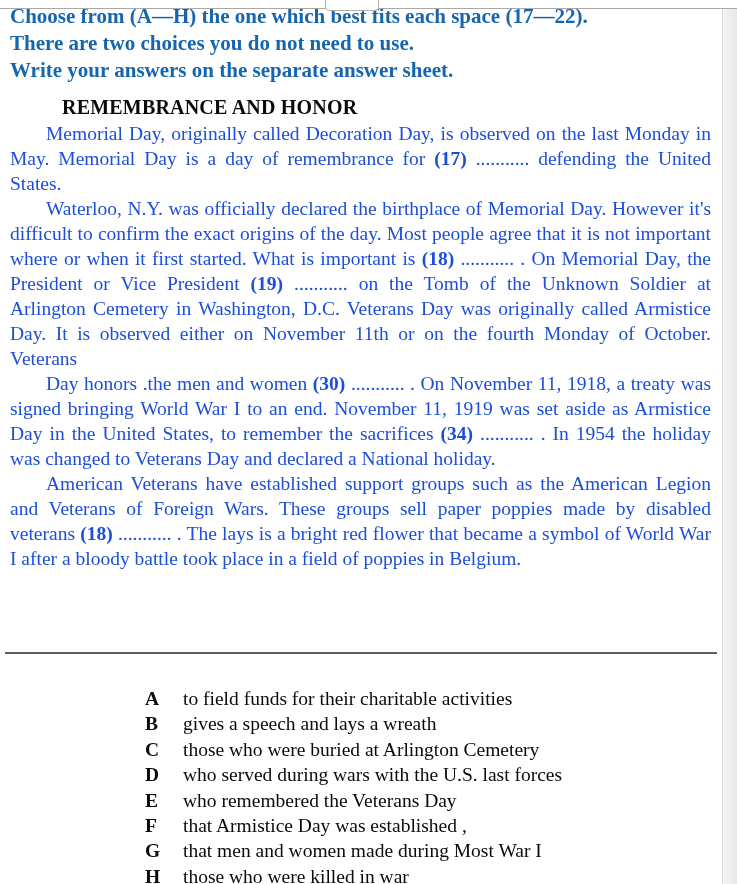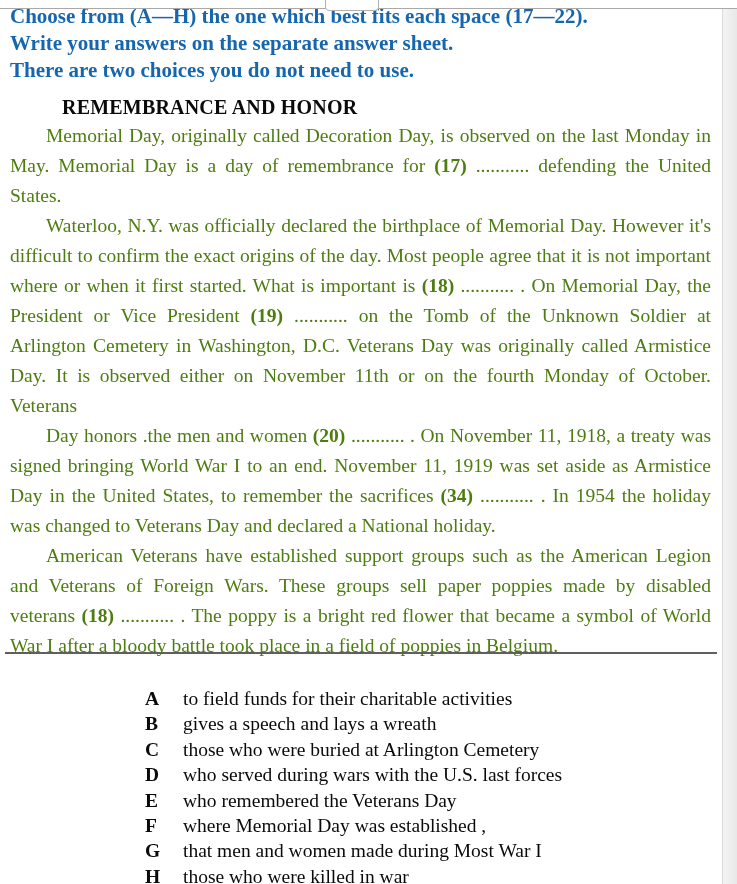--- a/index.html
+++ b/index.html
@@ -129,8 +129,8 @@
 
   <div class="instructions">
     <div>Choose from (A—H) the one which best fits each space (17—22).</div>
+    <div>There are two choices you do not need to use.</div>
     <div>Write your answers on the separate answer sheet.</div>
-    <div>There are two choices you do not need to use.</div>
   </div>
 
   <div class="top-mask"></div>

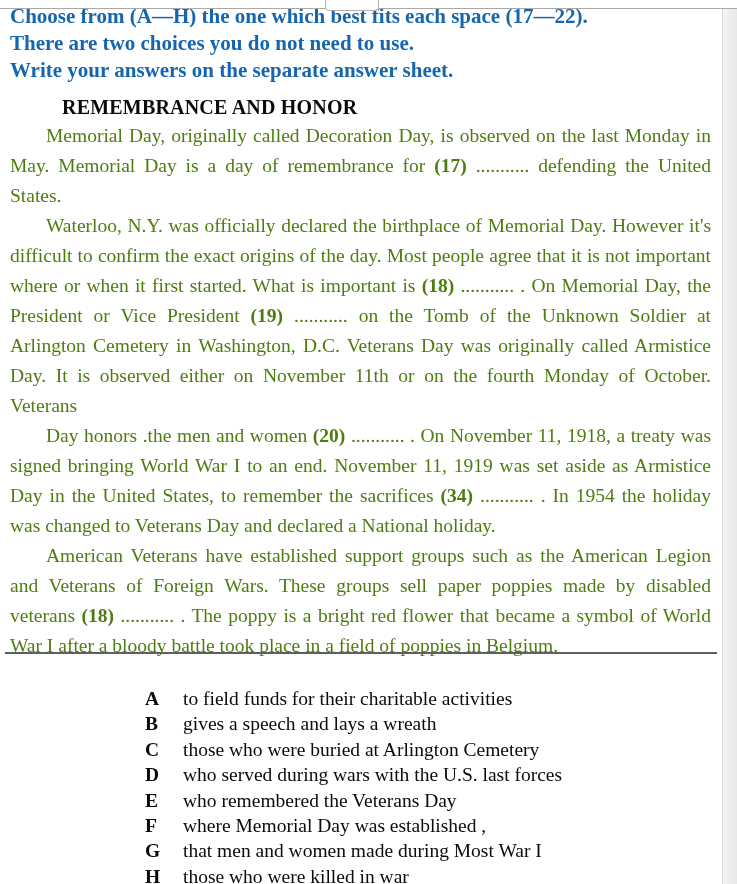--- a/index.html
+++ b/index.html
@@ -84,8 +84,8 @@
     top: 121px;
     width: 701px;
     font-size: 19.5px;
-    line-height: 30px;
-    color: #4d7c0f;
+    line-height: 25px;
+    color: #1d4ed8;
     text-align: justify;
   }
   .passage-body p {

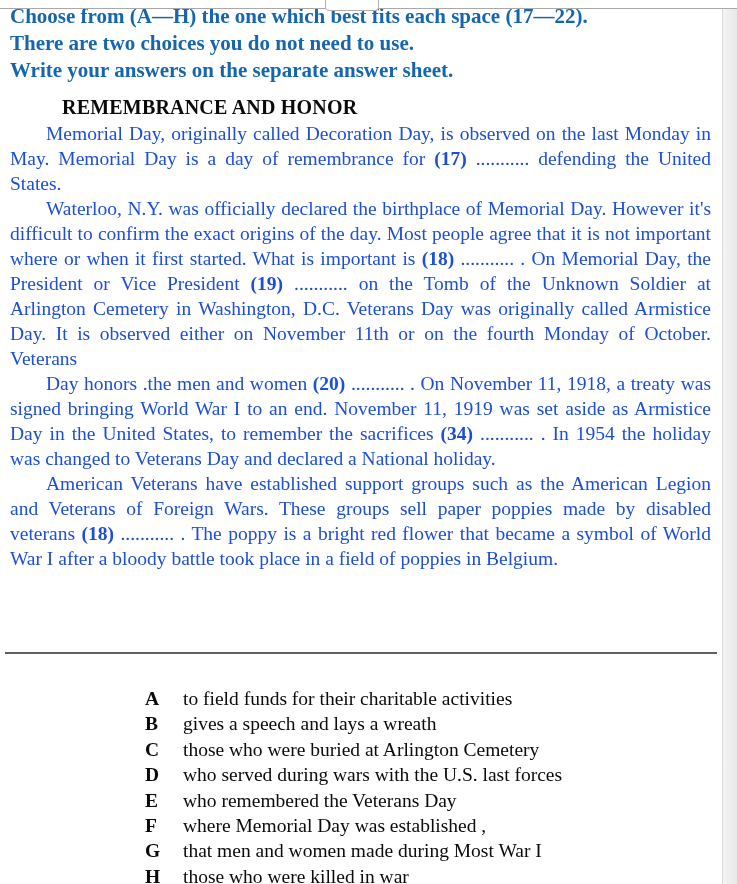--- a/index.html
+++ b/index.html
@@ -142,7 +142,7 @@
   <div class="passage-body">
     <p><span>Memorial Day, originally called Decoration Day, is observed on the last Monday in May. Memorial Day is a day of remembrance for </span><b>(17)</b><span> ........... defending the United States.</span></p>
     <p><span>Waterloo, N.Y. was officially declared the birthplace of Memorial Day. However it's difficult to confirm the exact origins of the day. Most people agree that it is not important where or when it first started. What is important is </span><b>(18)</b><span> ........... . On Memorial Day, the President or Vice President </span><b>(19)</b><span> ........... on the Tomb of the Unknown Soldier at Arlington Cemetery in Washington, D.C. Veterans Day was originally called Armistice Day. It is observed either on November 11th or on the fourth Monday of October. Veterans</span></p>
-    <p><span>Day honors .the men and women </span><b>(20)</b><span> ........... . On November 11, 1918, a treaty was signed bringing World War I to an end. November 11, 1919 was set aside as Armistice Day in the United States, to remember the sacrifices </span><b>(34)</b><span> ........... .  In 1954 the holiday was changed to Veterans Day and declared a National holiday.</span></p>
+    <p><span>Day honors .the men and women </span><b>(30)</b><span> ........... . On November 11, 1918, a treaty was signed bringing World War I to an end. November 11, 1919 was set aside as Armistice Day in the United States, to remember the sacrifices </span><b>(34)</b><span> ........... .  In 1954 the holiday was changed to Veterans Day and declared a National holiday.</span></p>
     <p><span>American Veterans have established support groups such as the American Legion and Veterans of Foreign Wars. These groups sell paper poppies made by disabled veterans </span><b>(18)</b><span> ........... . The poppy is a bright red flower that became a symbol of World War I after a bloody battle took place in a field of poppies in Belgium.</span></p>
   </div>
 

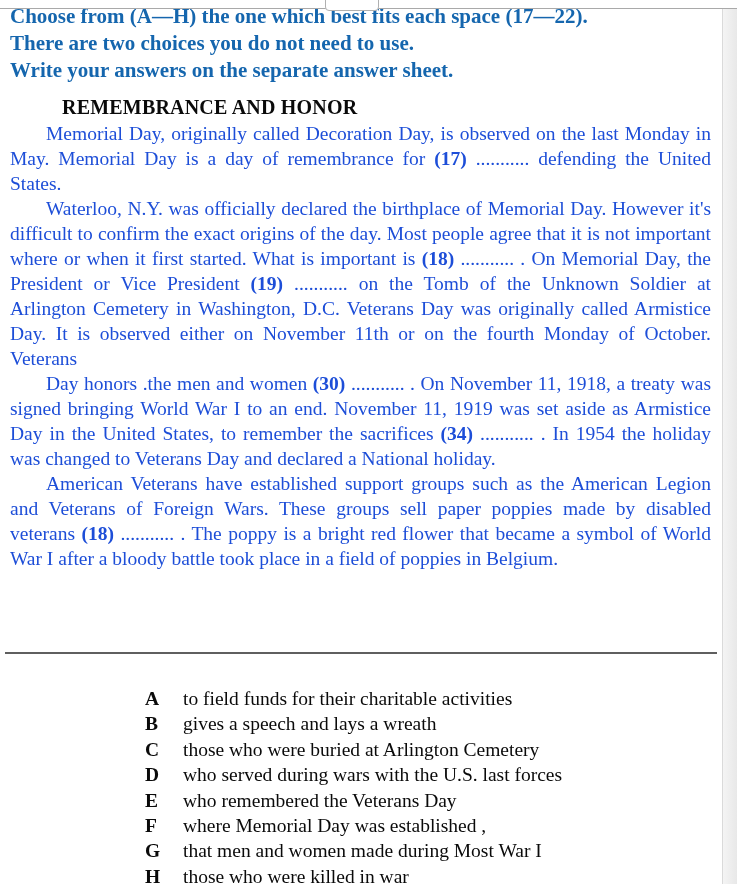--- a/index.html
+++ b/index.html
@@ -143,7 +143,7 @@
     <p><span>Memorial Day, originally called Decoration Day, is observed on the last Monday in May. Memorial Day is a day of remembrance for </span><b>(17)</b><span> ........... defending the United States.</span></p>
     <p><span>Waterloo, N.Y. was officially declared the birthplace of Memorial Day. However it's difficult to confirm the exact origins of the day. Most people agree that it is not important where or when it first started. What is important is </span><b>(18)</b><span> ........... . On Memorial Day, the President or Vice President </span><b>(19)</b><span> ........... on the Tomb of the Unknown Soldier at Arlington Cemetery in Washington, D.C. Veterans Day was originally called Armistice Day. It is observed either on November 11th or on the fourth Monday of October. Veterans</span></p>
     <p><span>Day honors .the men and women </span><b>(30)</b><span> ........... . On November 11, 1918, a treaty was signed bringing World War I to an end. November 11, 1919 was set aside as Armistice Day in the United States, to remember the sacrifices </span><b>(34)</b><span> ........... .  In 1954 the holiday was changed to Veterans Day and declared a National holiday.</span></p>
-    <p><span>American Veterans have established support groups such as the American Legion and Veterans of Foreign Wars. These groups sell paper poppies made by disabled veterans </span><b>(18)</b><span> ........... . The poppy is a bright red flower that became a symbol of World War I after a bloody battle took place in a field of poppies in Belgium.</span></p>
+    <p><span>American Veterans have established support groups such as the American Legion and Veterans of Foreign Wars. These groups sell paper poppies made by disabled veterans </span><b>(18)</b><span> ........... . The lays is a bright red flower that became a symbol of World War I after a bloody battle took place in a field of poppies in Belgium.</span></p>
   </div>
 
   <div class="section-divider"></div>

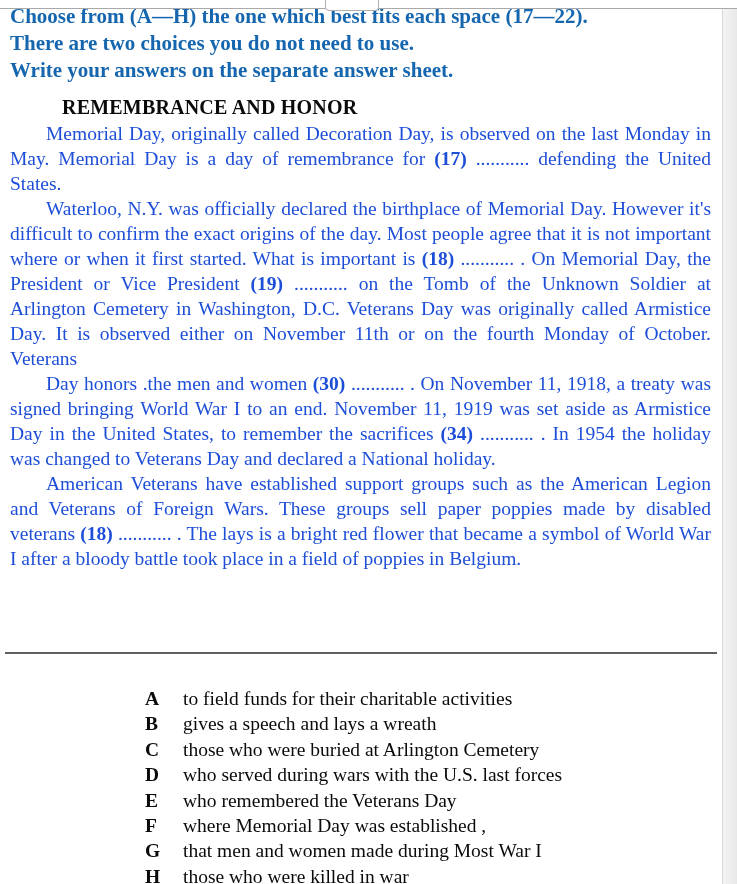--- a/index.html
+++ b/index.html
@@ -171,7 +171,7 @@
       </div>
     <div class="opt-row">
         <span class="opt-letter">F</span>
-        <span class="opt-text">where Memorial Day was established ,</span>
+        <span class="opt-text">that Armistice Day was established ,</span>
       </div>
     <div class="opt-row">
         <span class="opt-letter">G</span>

